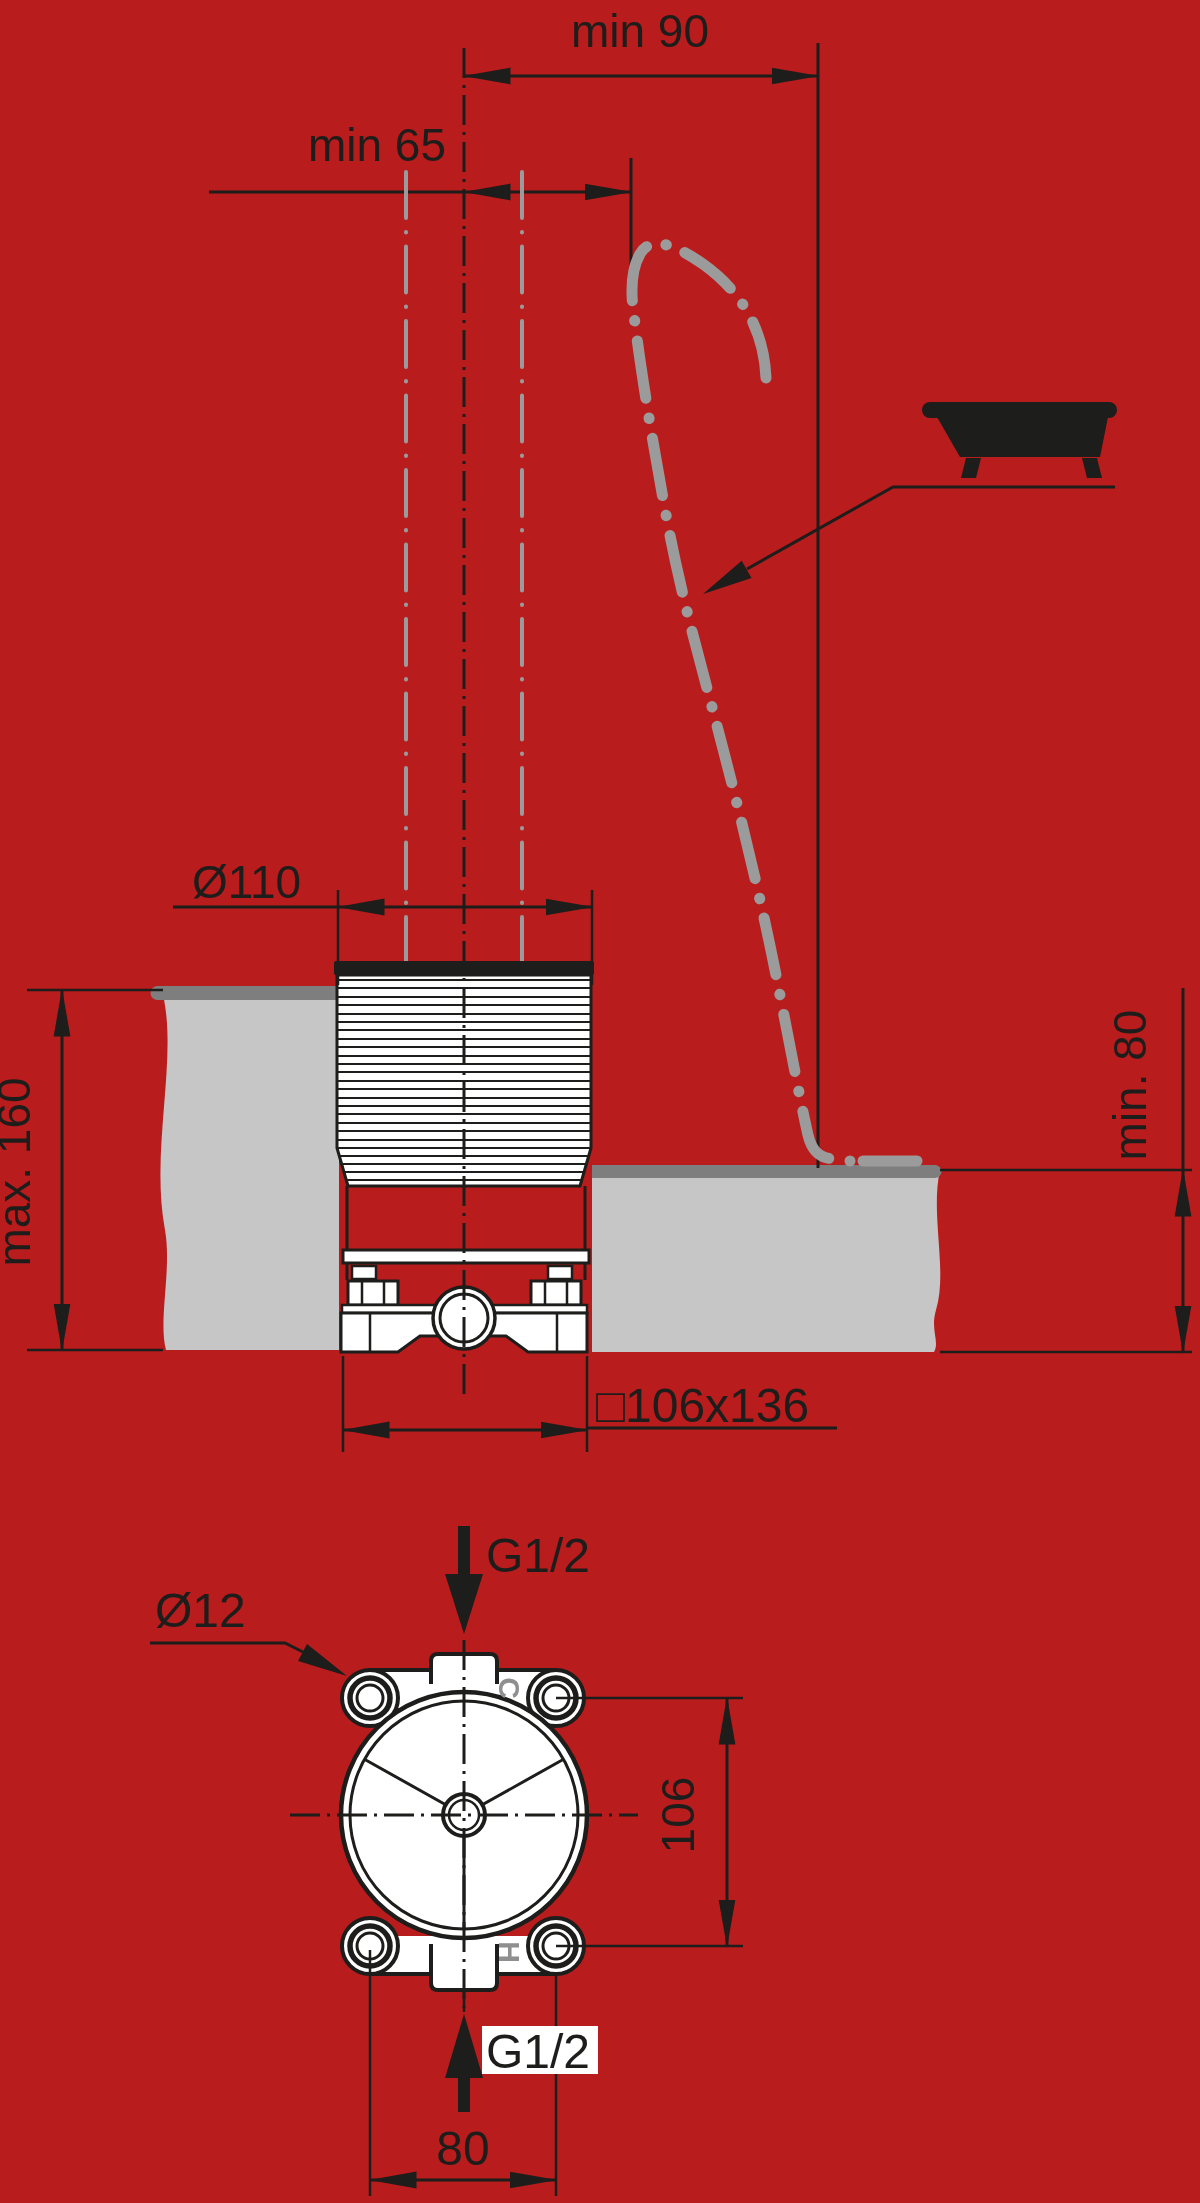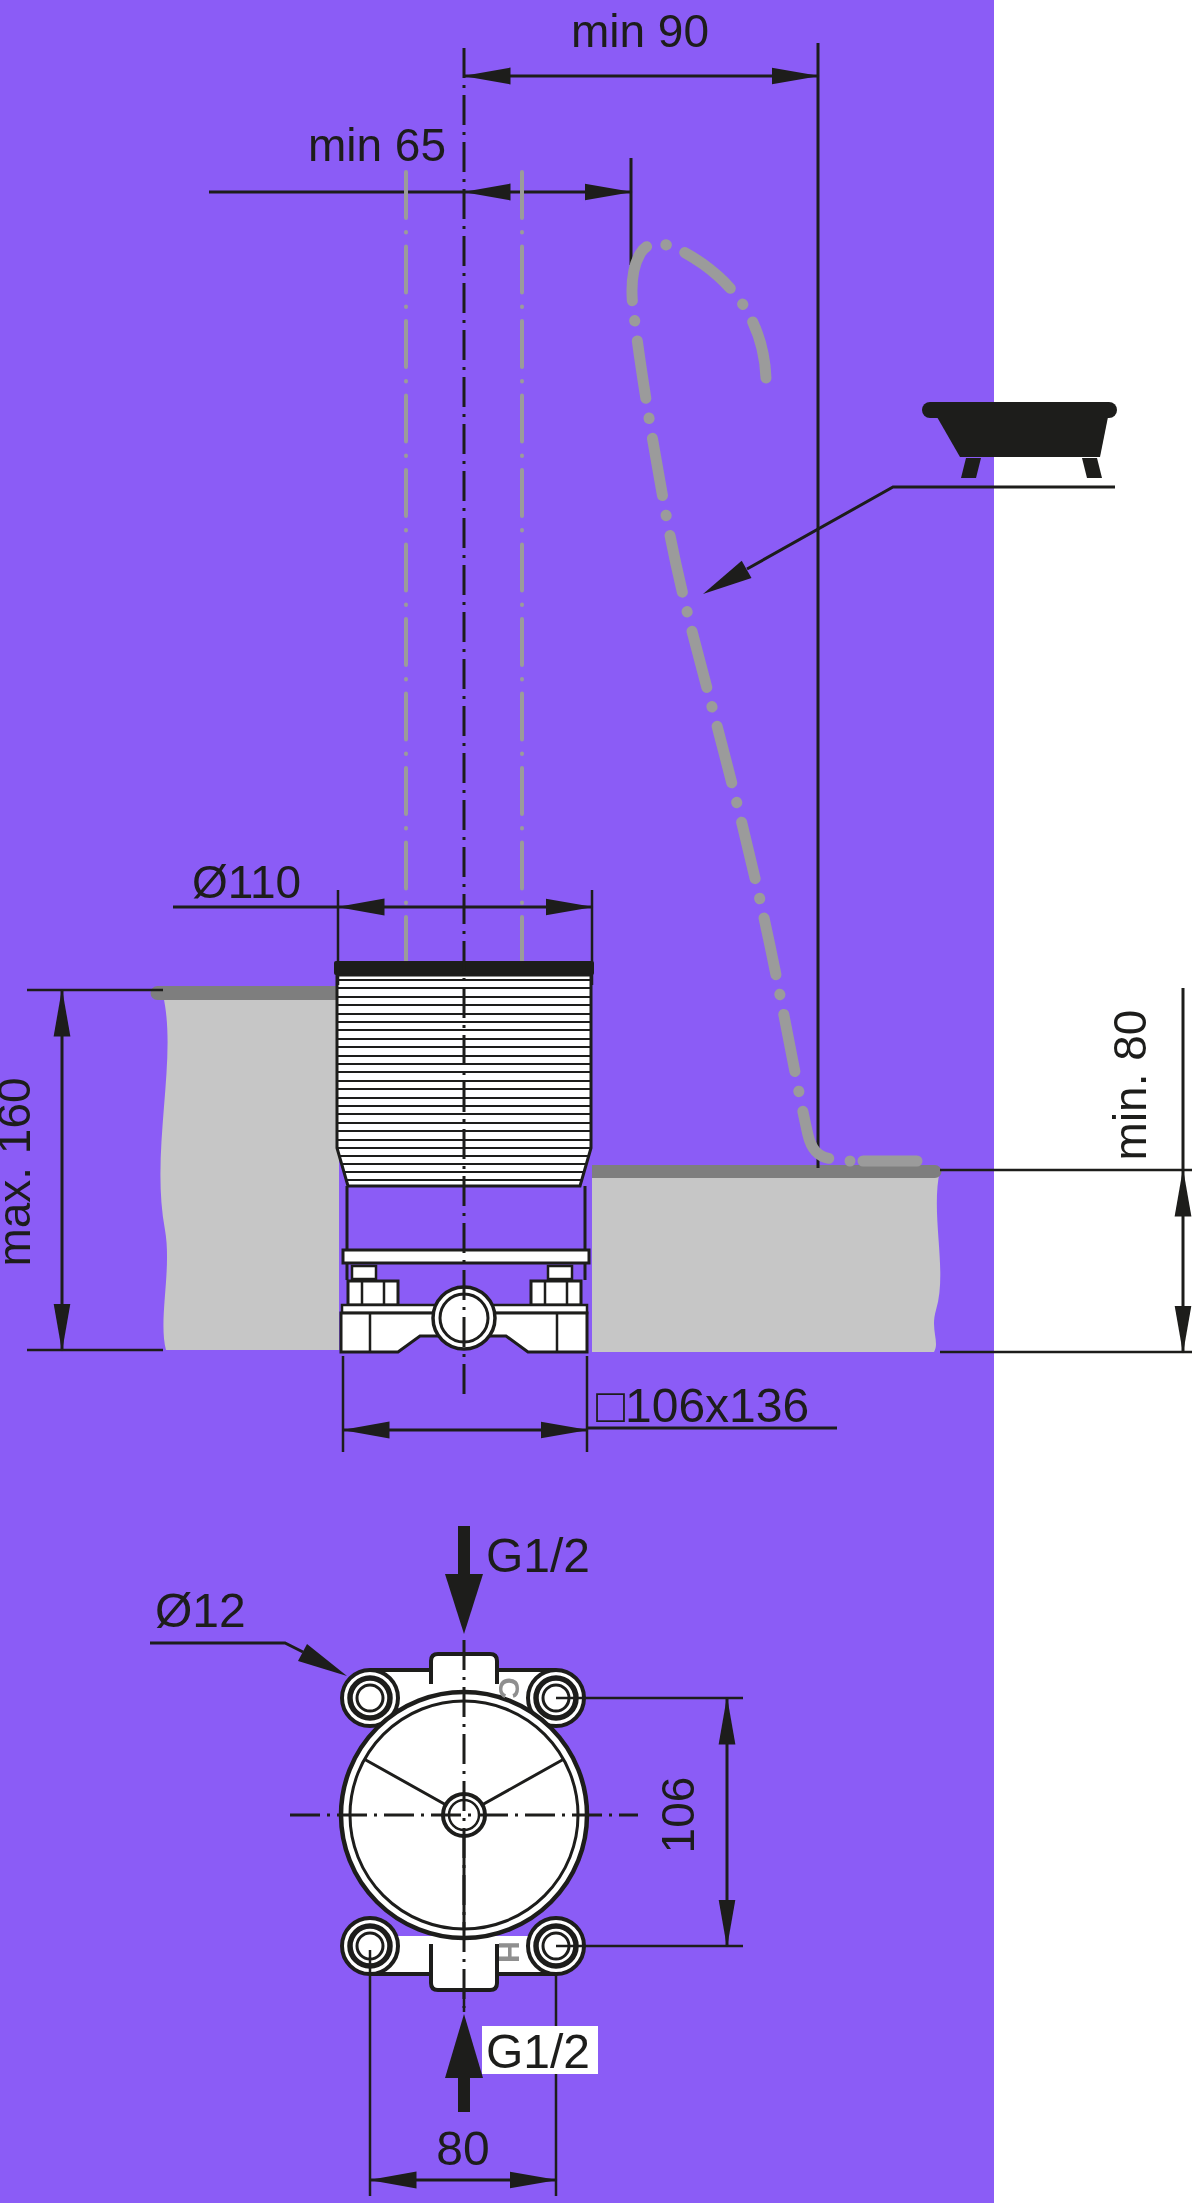--- a/index.html
+++ b/index.html
@@ -3,7 +3,7 @@
 <meta charset="utf-8">
 <style>
   html,body{margin:0;padding:0;background:#ffffff;}
-  .stage{width:994px;height:2203px;position:relative;background:#8b5cf6;}
+  .stage{width:1200px;height:2203px;position:relative;background:#b91c1c;}
   svg{display:block;}
   text{font-family:"Liberation Sans","DejaVu Sans",sans-serif;fill:#1d1d1b;}
   .dim{font-size:46px;}

